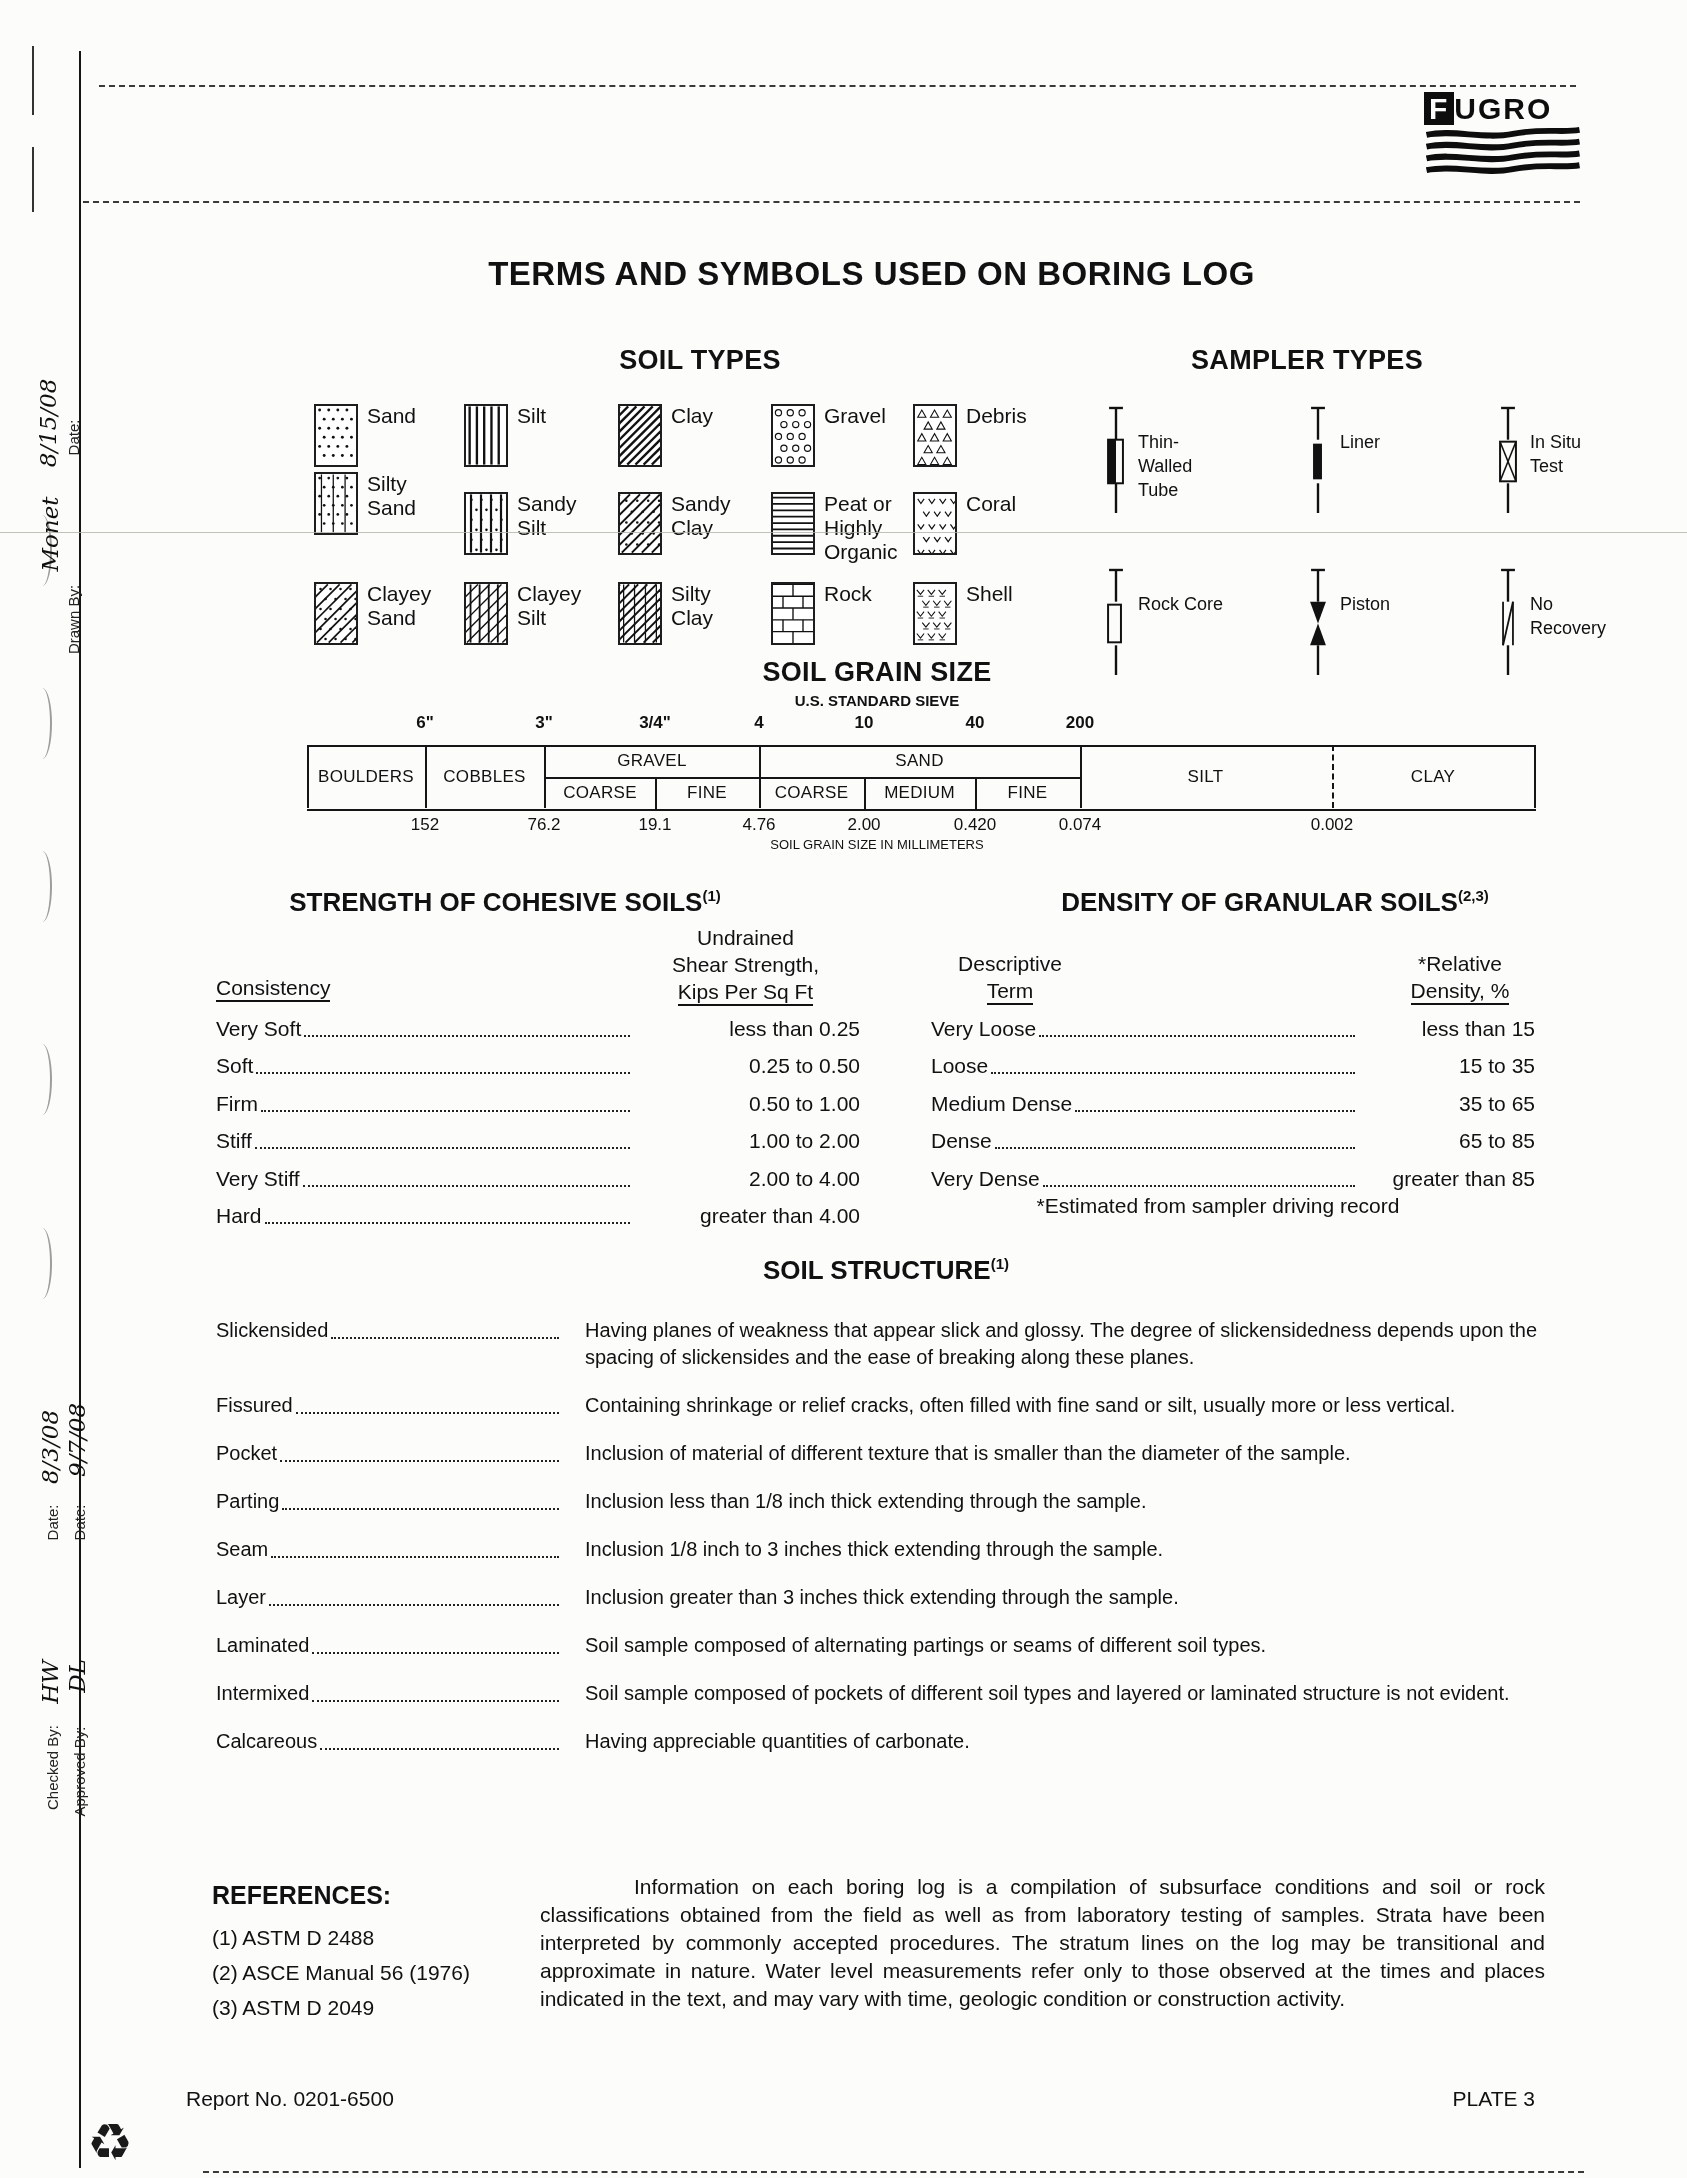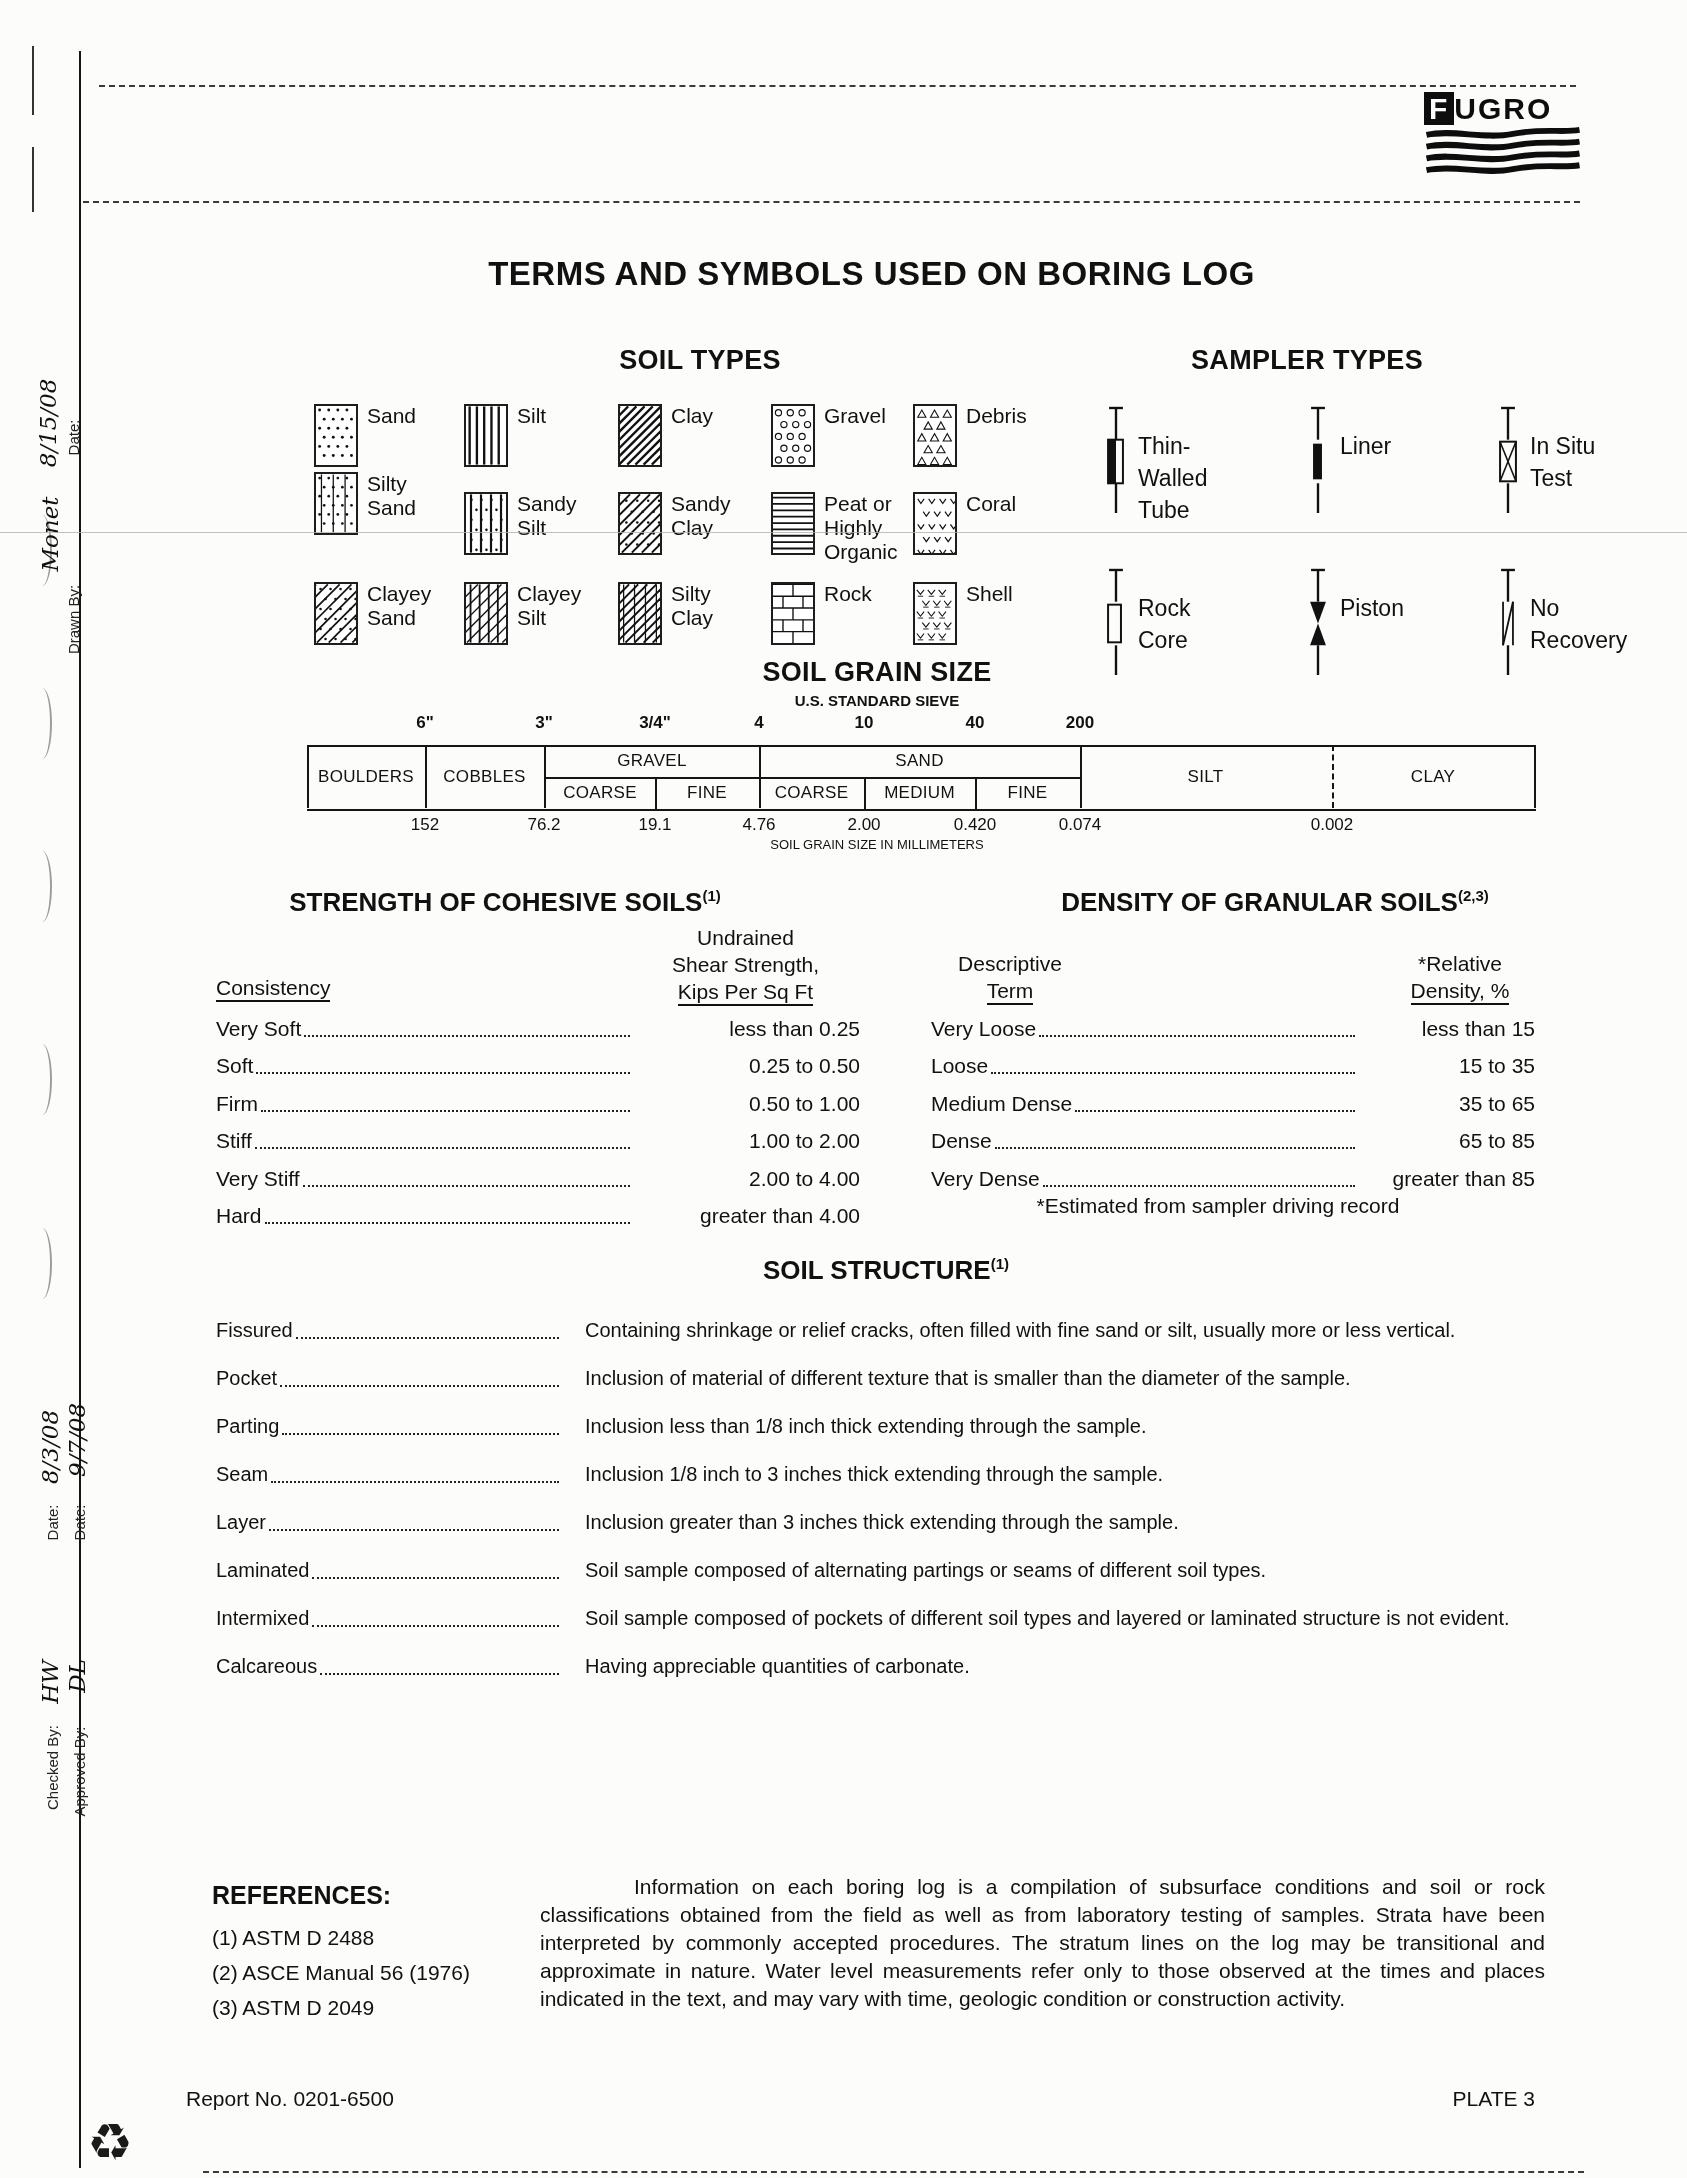--- a/index.html
+++ b/index.html
@@ -24,7 +24,7 @@
   .soil-label{font-size:21px;line-height:24px;width:83px}
   
   .sampler-cell{position:absolute;display:flex;gap:7px}
-  .sampler-label{font-size:23px;line-height:32px;width:87px;padding-top:24px}
+  .sampler-label{font-size:18px;line-height:24px;width:87px;padding-top:24px}
   
   .hl{position:absolute;border-top:2px solid #151515}
   .vl{position:absolute;border-left:2px solid #151515}

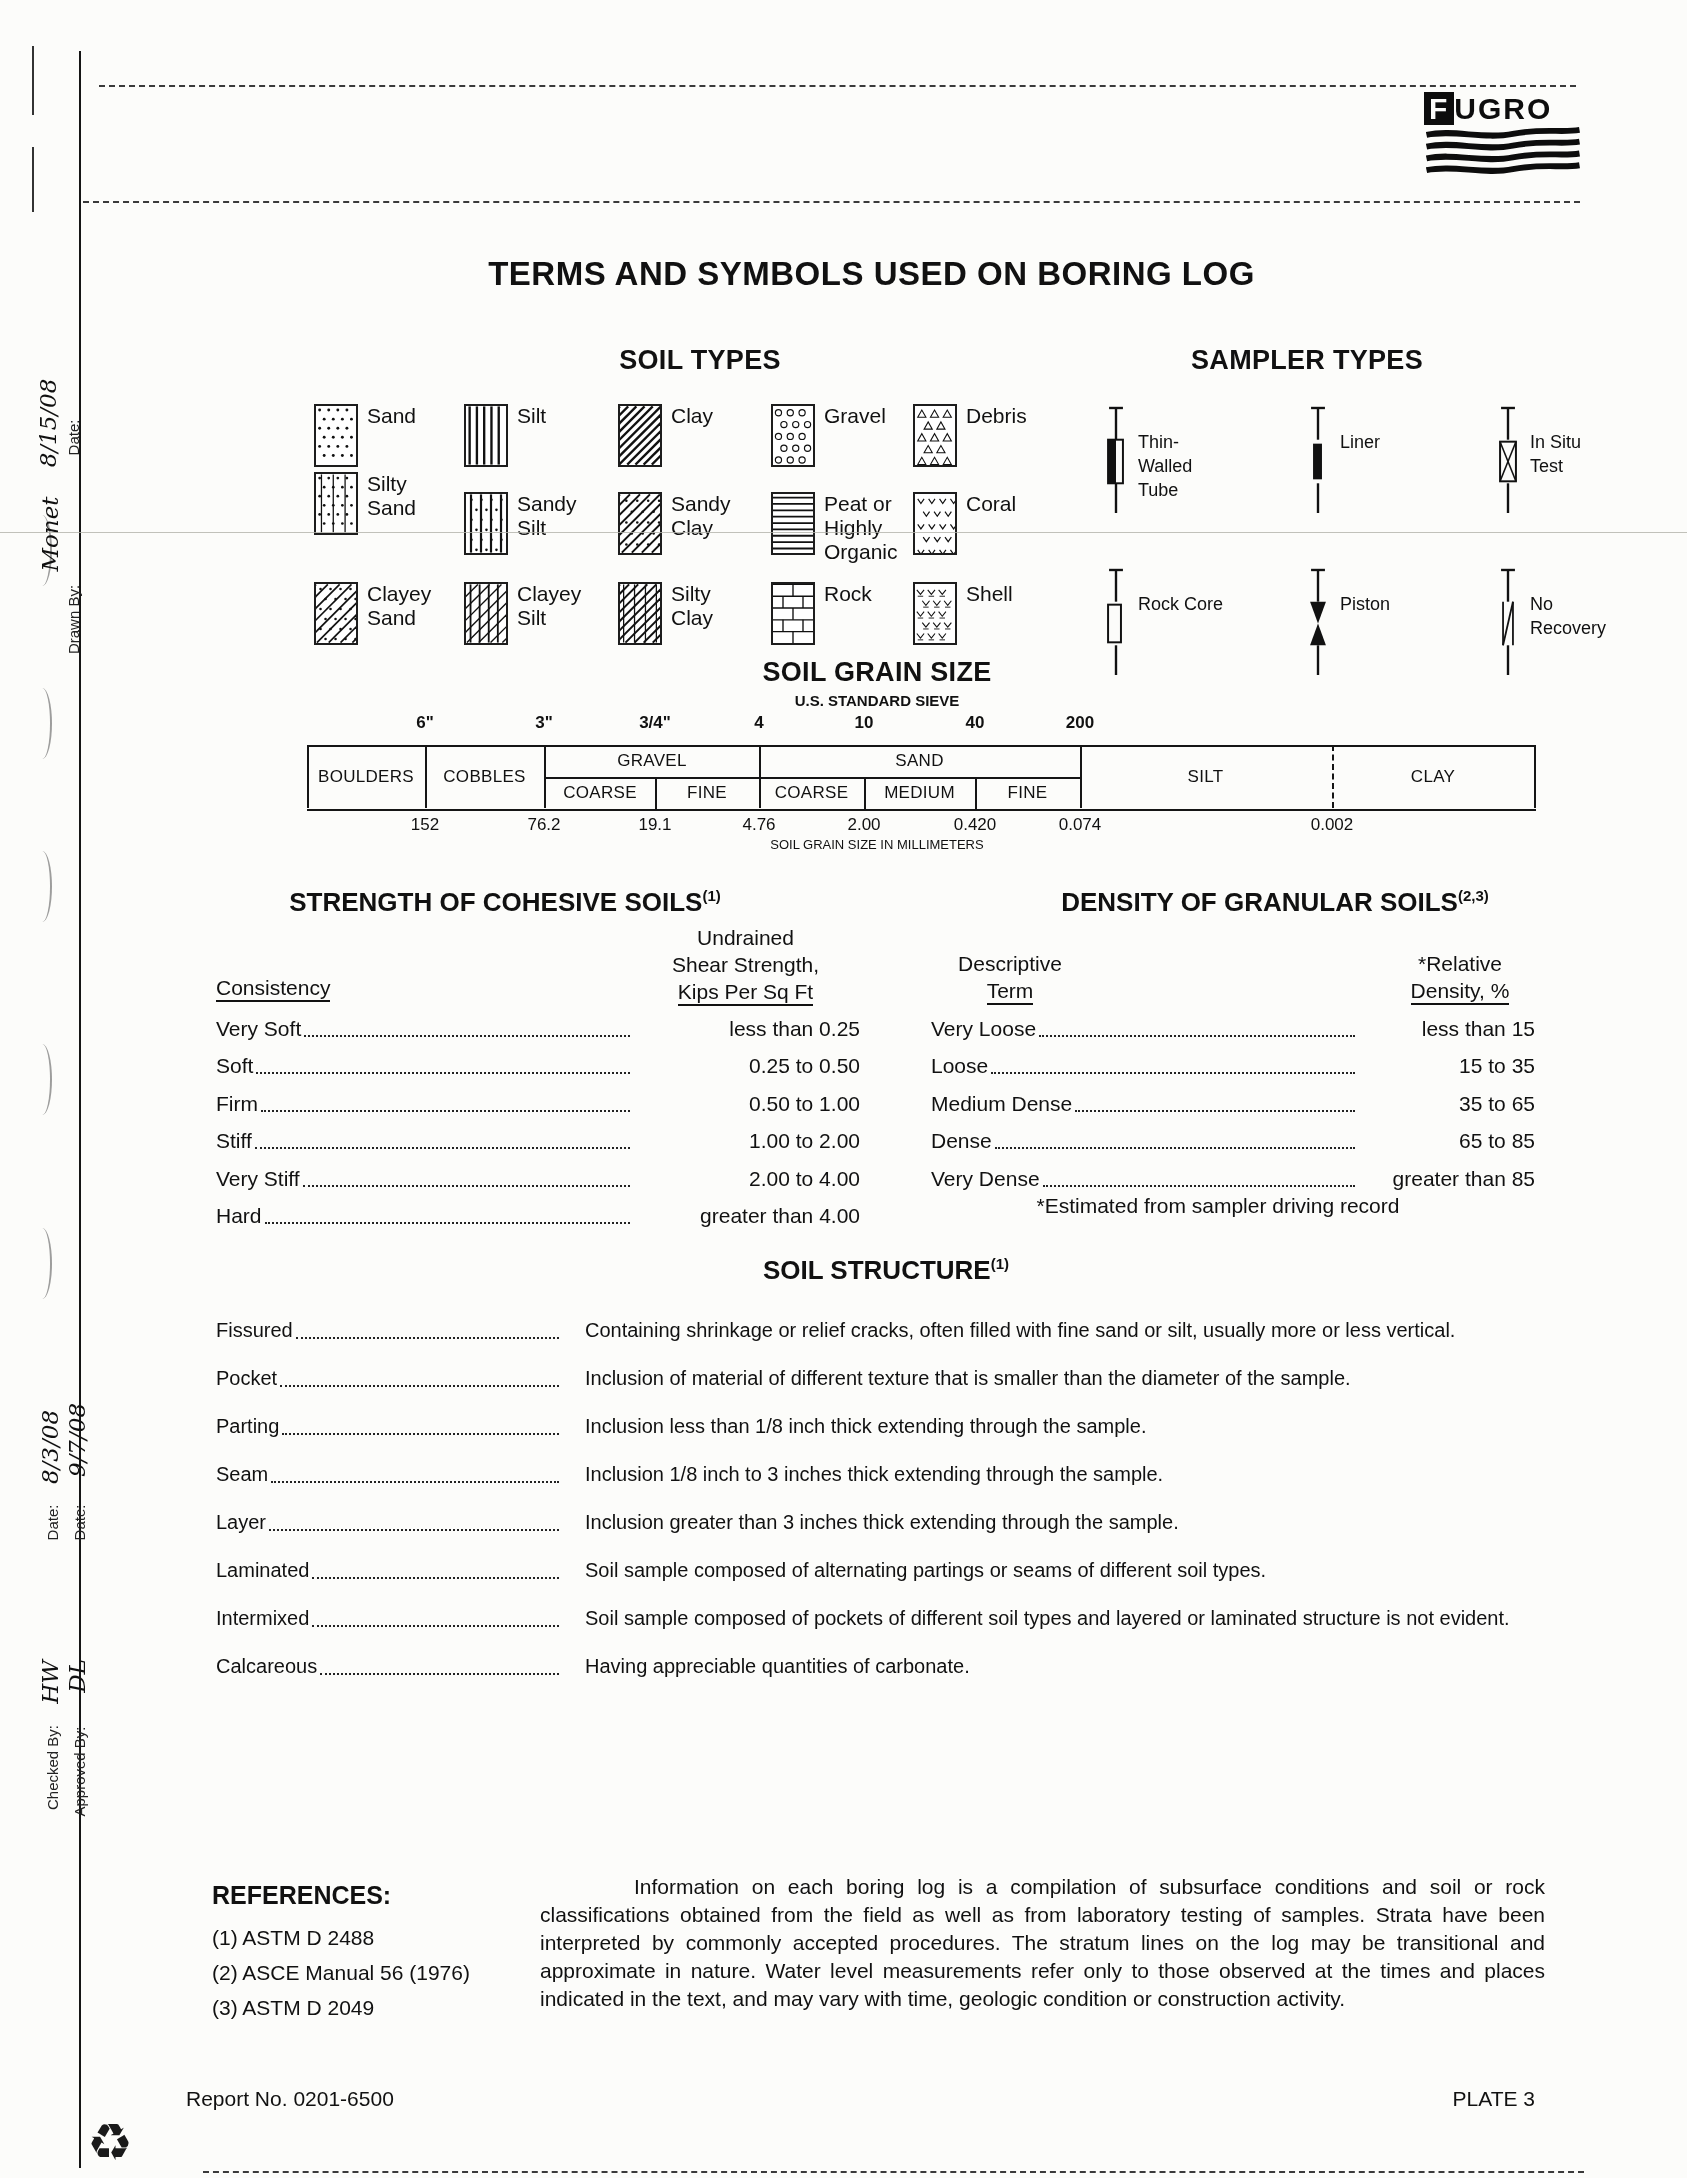--- a/index.html
+++ b/index.html
@@ -671,6 +671,13 @@
   <div class="abs" style="left:216px;top:1317px;width:1339px">
     <div class="srow">
         <div class="sterm">
+          <span>Slickensided</span>
+          <span class="leader"></span>
+        </div>
+        <div class="sdef">Having planes of weakness that appear slick and glossy. The degree of slickensidedness depends upon the spacing of slickensides and the ease of breaking along these planes.</div>
+      </div>
+    <div class="srow">
+        <div class="sterm">
           <span>Fissured</span>
           <span class="leader"></span>
         </div>

